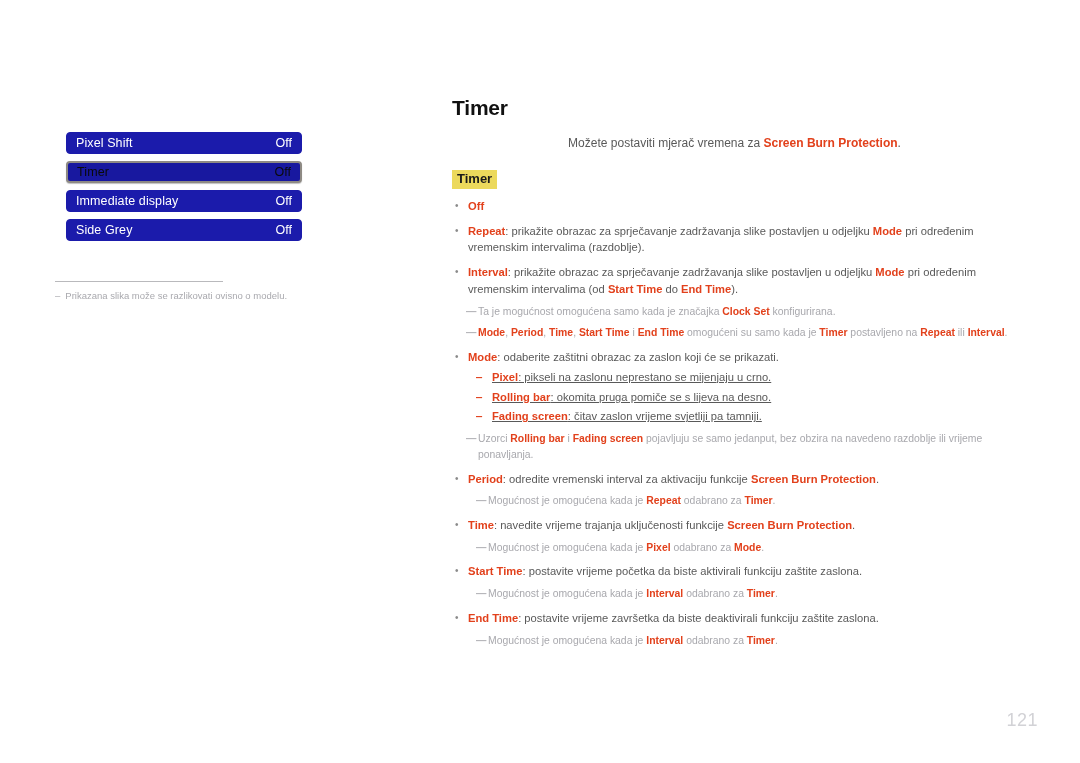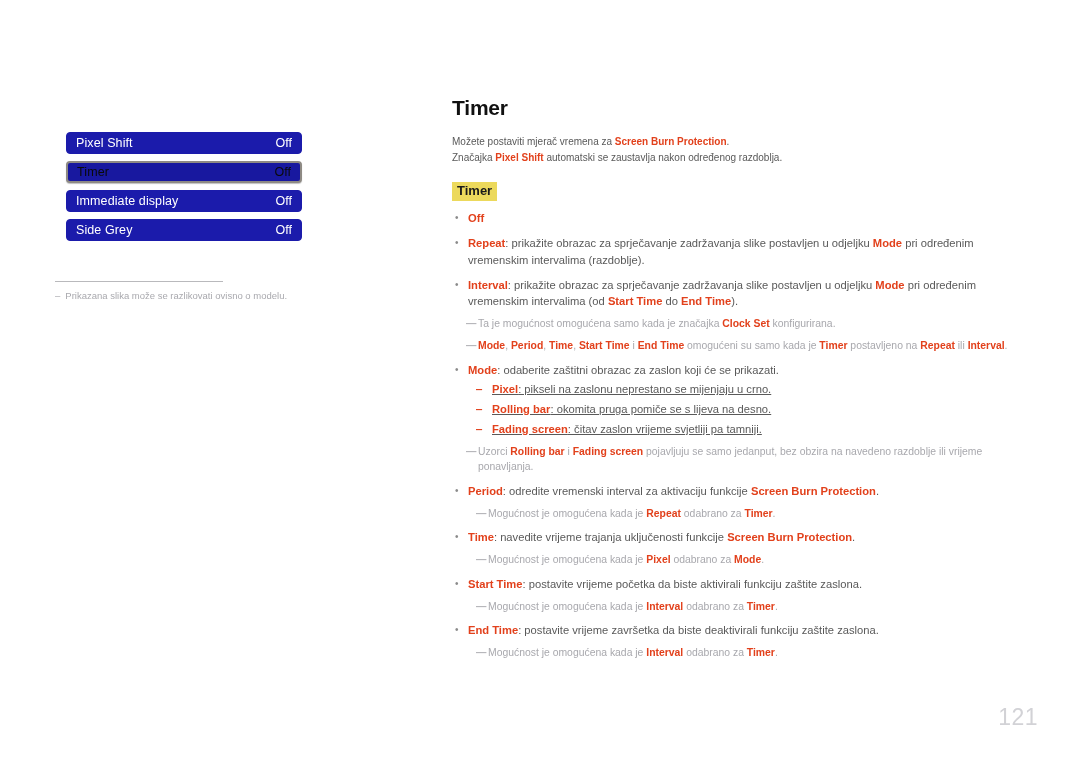--- a/index.html
+++ b/index.html
@@ -93,9 +93,10 @@
     margin: 0 0 14px 0;
   }
   .intro-line {
-    font-size: 10px;
+    font-size: 12px;
     color: #595959;
     line-height: 1.55;
+    text-align: center;
   }
   #section-heading-wrap {
     margin-top: 16px;

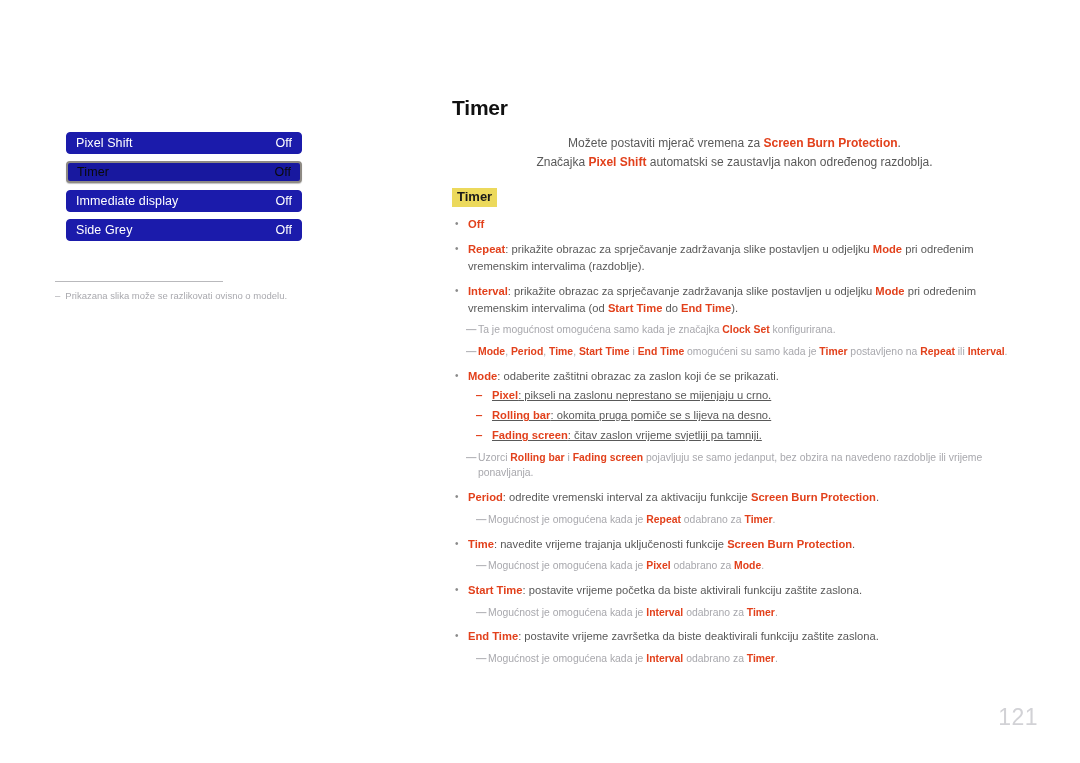--- a/index.html
+++ b/index.html
@@ -218,7 +218,6 @@
   <h1 id="page-title">Timer</h1>
   <div id="intro-block">
       <div class="intro-line"><span>Možete postaviti mjerač vremena za </span><span class="hl">Screen Burn Protection</span><span>.</span></div>
-      <div class="intro-line"><span>Značajka </span><span class="hl">Pixel Shift</span><span> automatski se zaustavlja nakon određenog razdoblja.</span></div>
     </div>
   <div id="section-heading-wrap">
     <span id="section-heading">Timer</span>

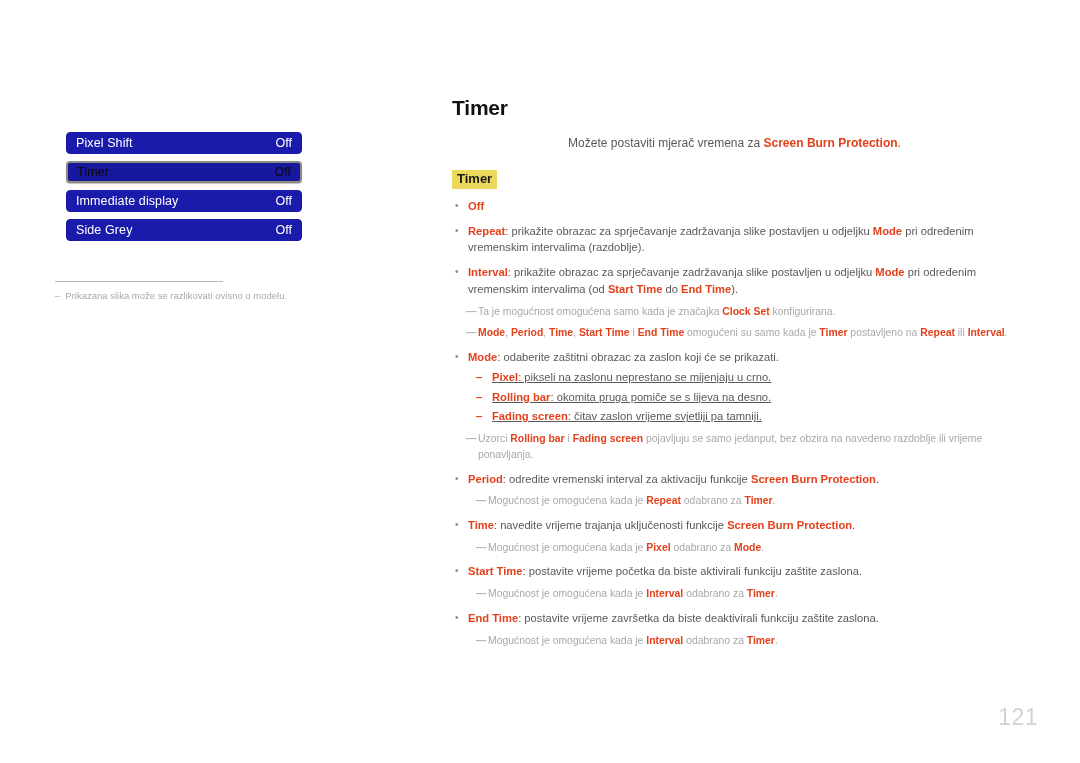--- a/index.html
+++ b/index.html
@@ -179,7 +179,7 @@
     position: absolute;
     right: 42px;
     bottom: 32px;
-    font-size: 23px;
+    font-size: 18px;
     color: #d2d2d6;
     letter-spacing: 0.5px;
   }

